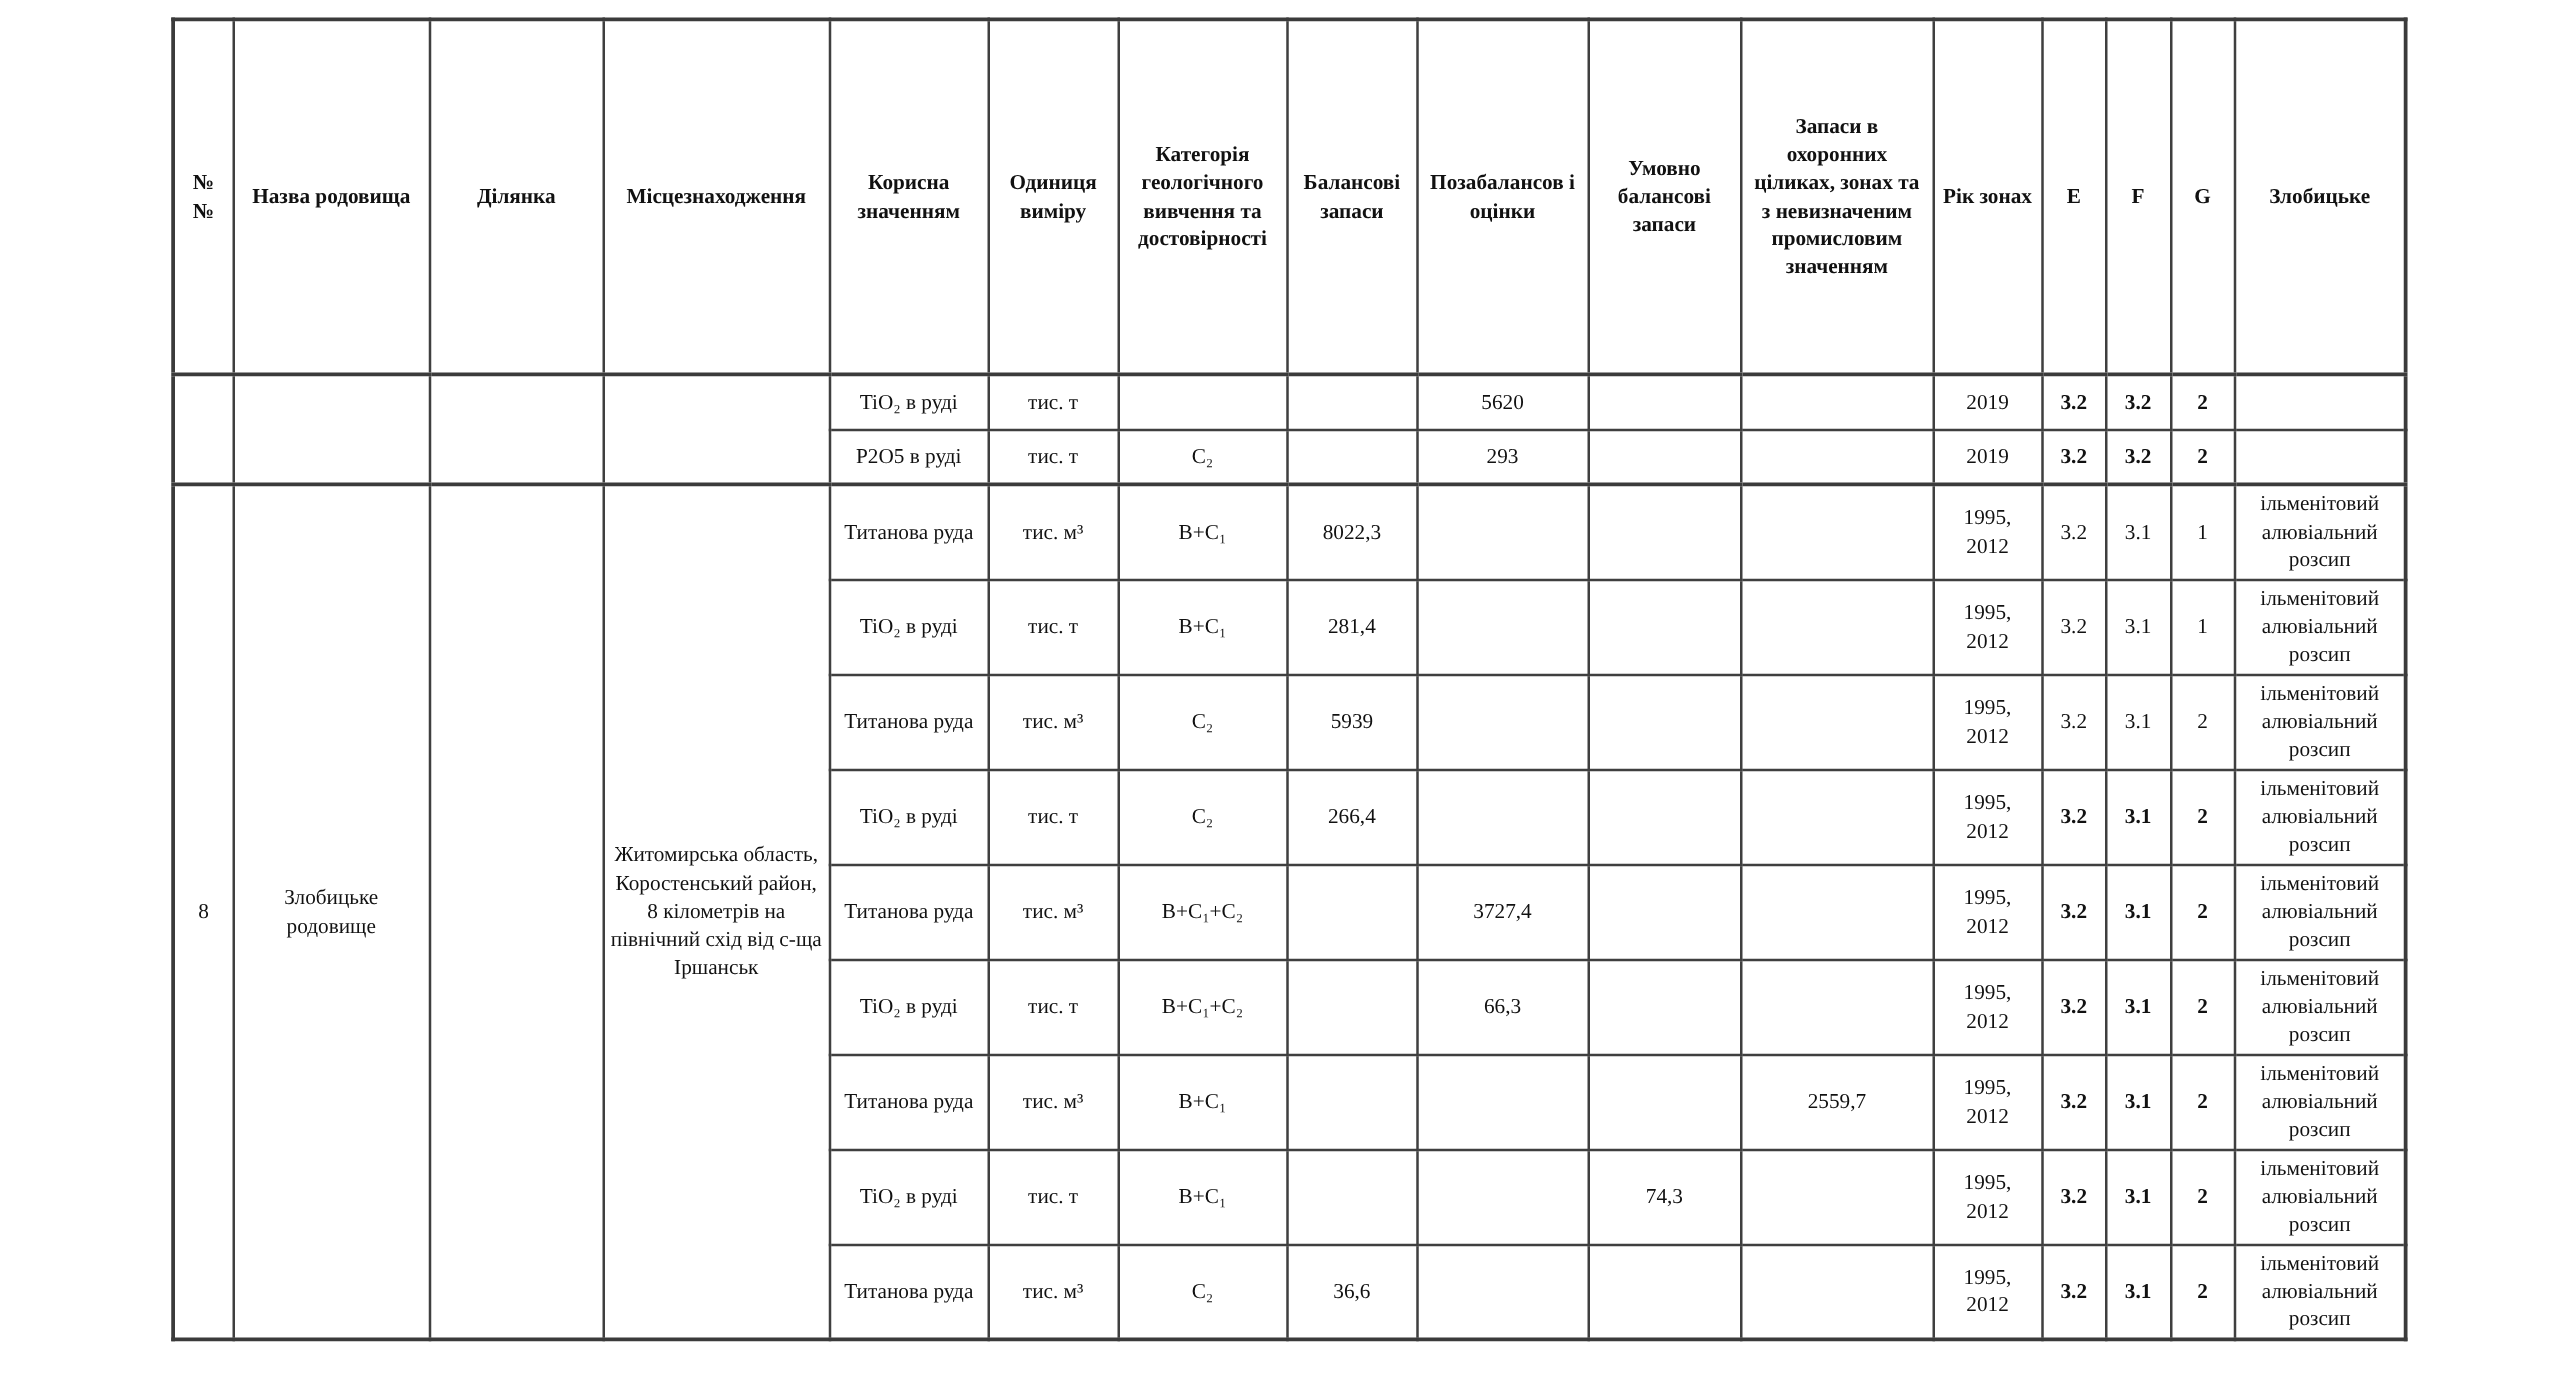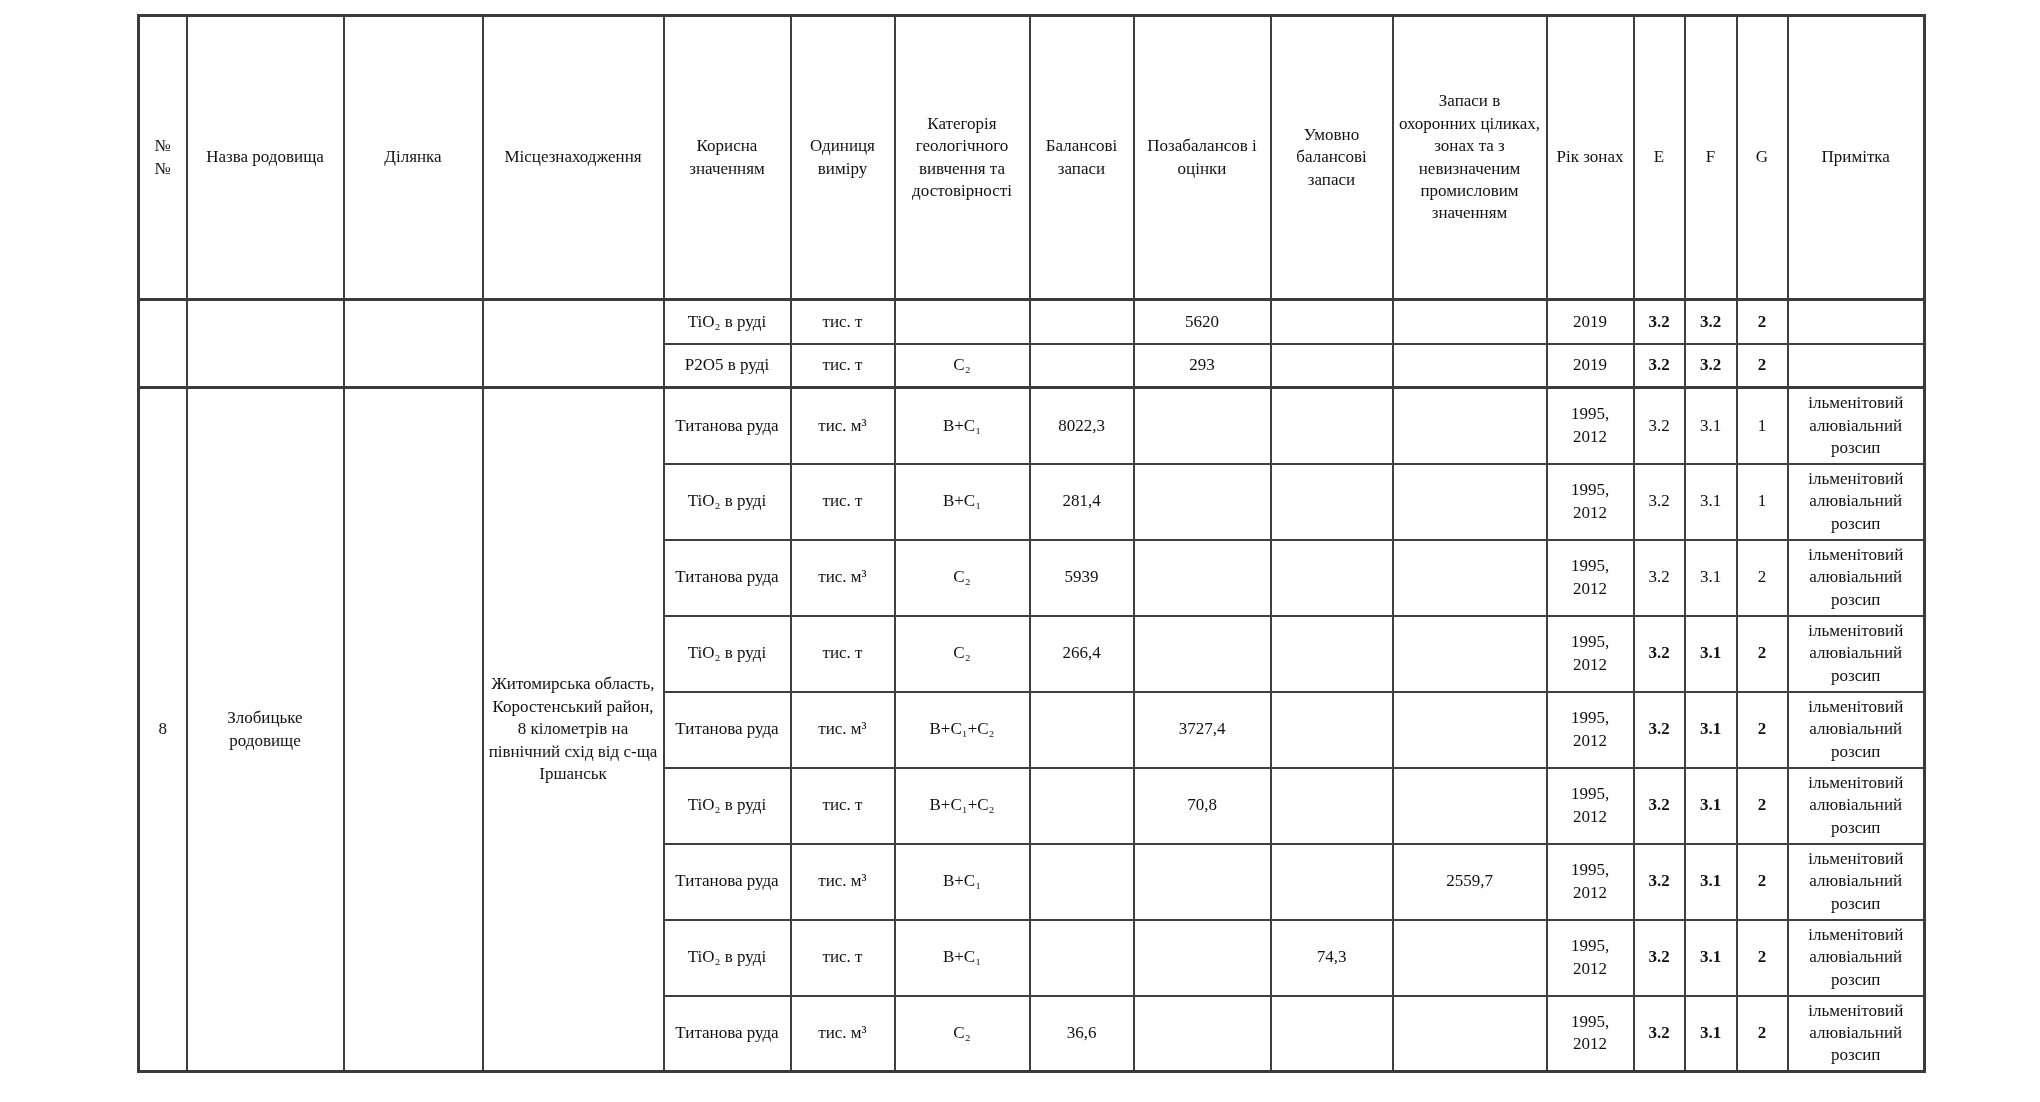--- a/index.html
+++ b/index.html
@@ -32,7 +32,7 @@
     word-wrap: break-word;
   }
   thead th {
-    font-weight: normal;
+    font-weight: bold;
     border-bottom: 3px solid #3b3b3b;
   }
   thead tr { height: 284px; }

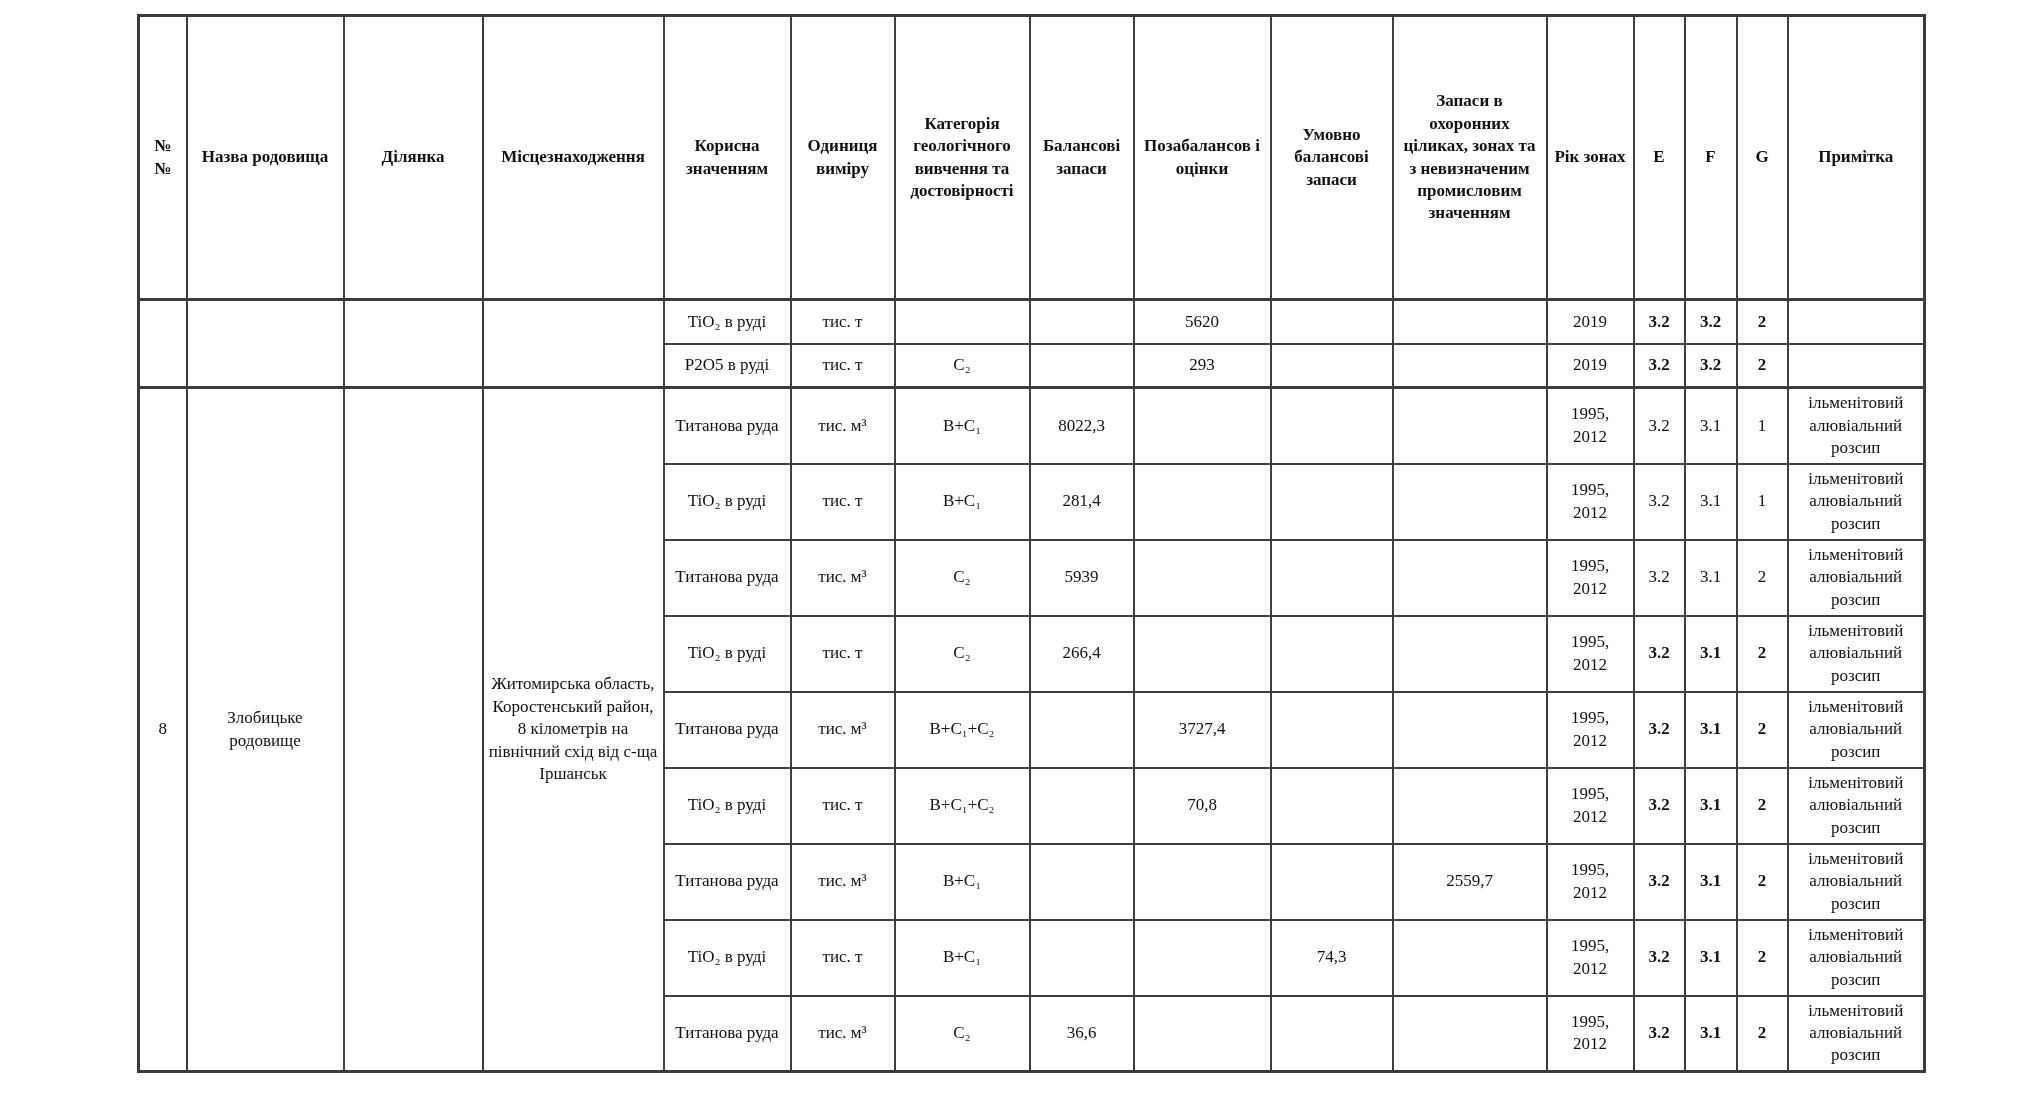--- a/index.html
+++ b/index.html
@@ -83,7 +83,7 @@
       <th>E</th>
       <th>F</th>
       <th>G</th>
-      <th>Примітка</th>
+      <th>Злобицьке</th>
     </tr>
   </thead>
 

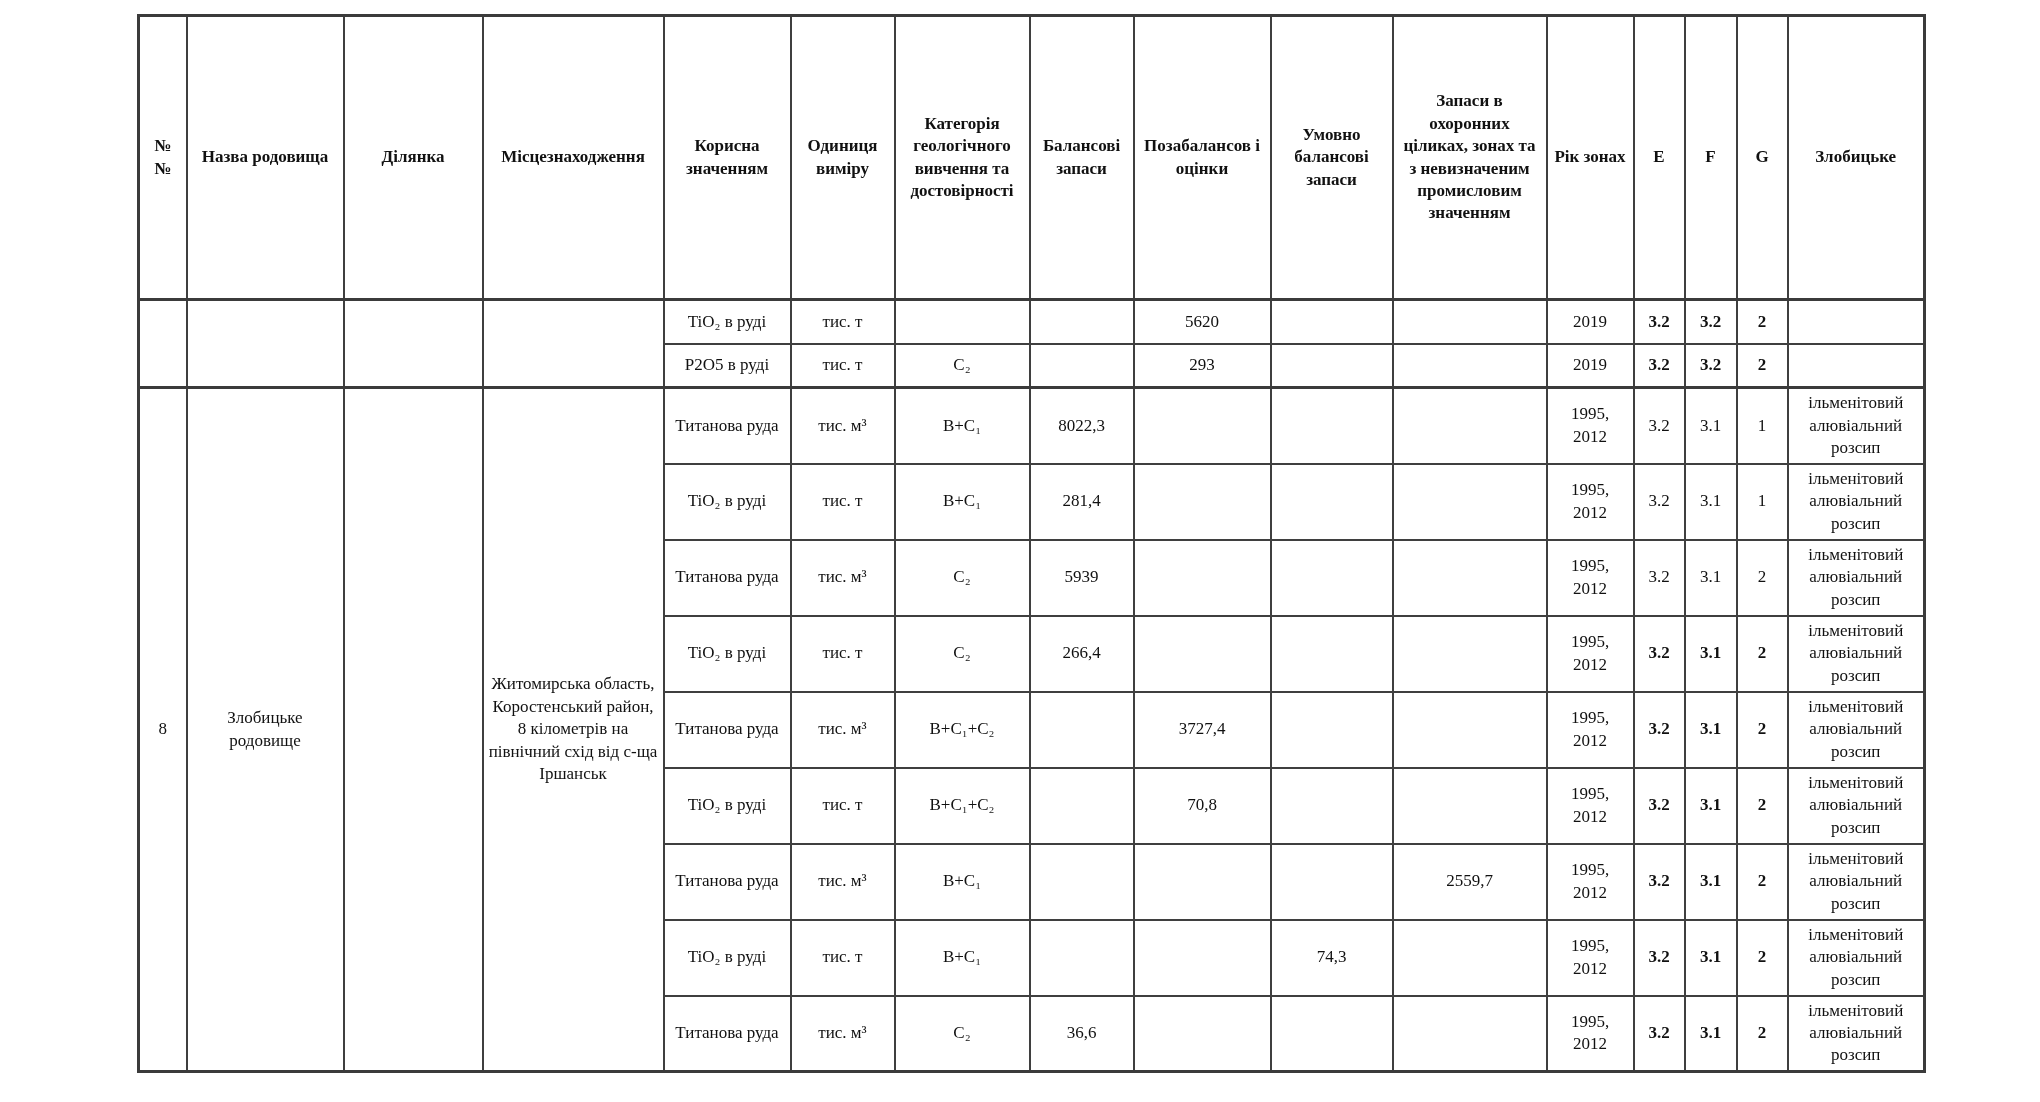--- a/index.html
+++ b/index.html
@@ -206,7 +206,7 @@
       <td>тис. т</td>
       <td>B+C₁+C₂</td>
       <td></td>
-      <td>70,8</td>
+      <td>66,3</td>
       <td></td>
       <td></td>
       <td class="pre">1995,

